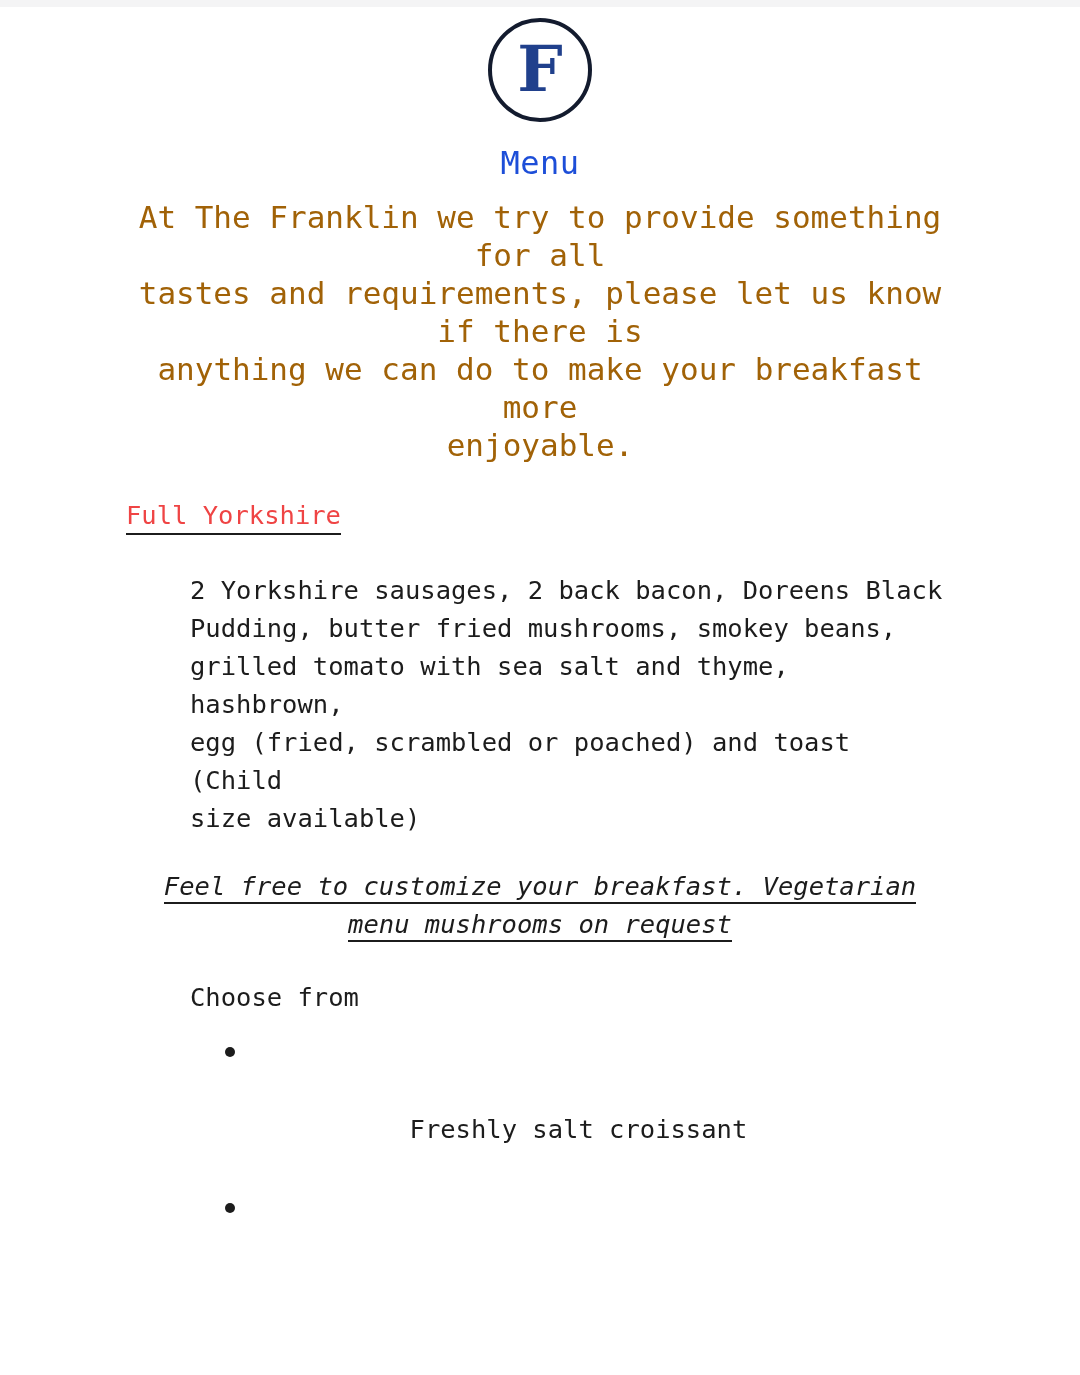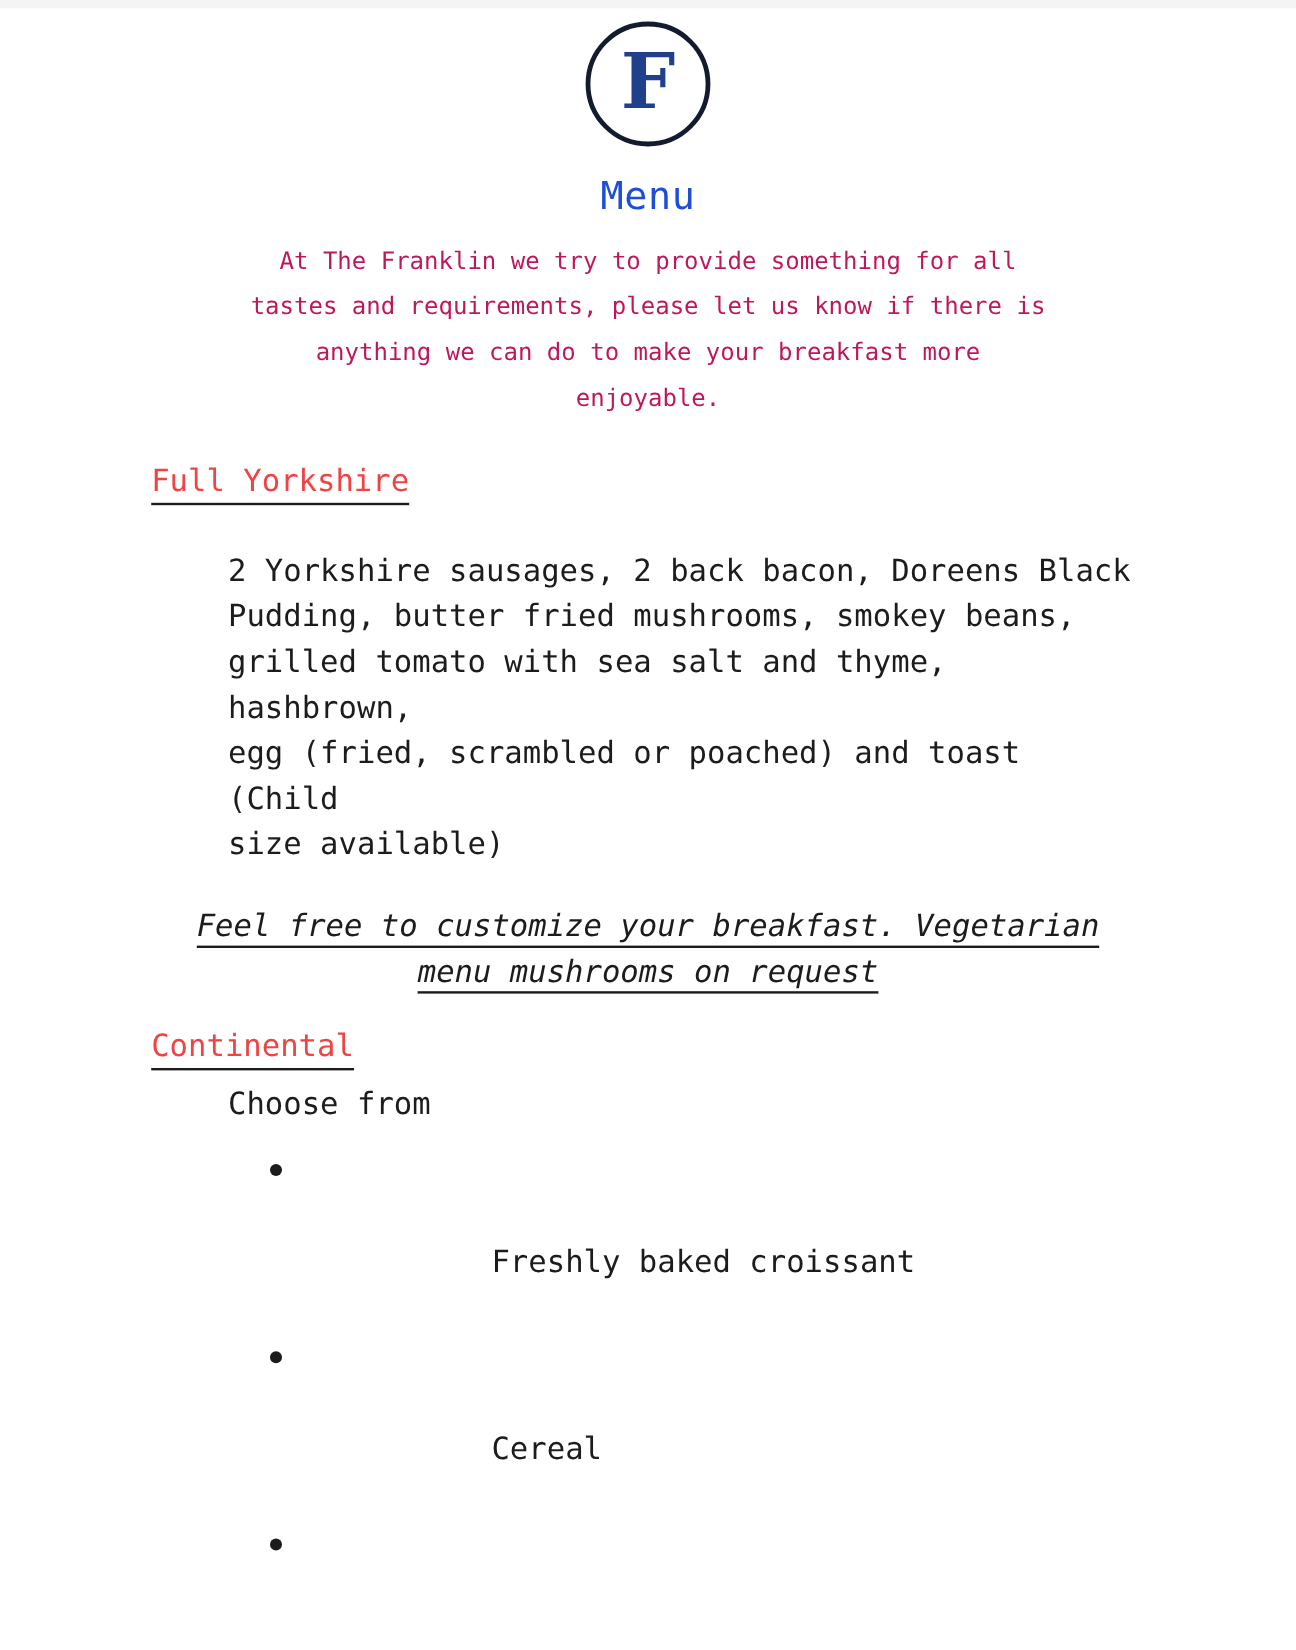--- a/index.html
+++ b/index.html
@@ -87,10 +87,10 @@
 
   .intro {
     text-align: center;
-    font-size: 20px;
+    font-size: 31px;
     line-height: 38px;
     letter-spacing: 0px;
-    color: #be185d;
+    color: #a16207;
     margin: 0 0 34px 0;
     white-space: pre-line;
   }

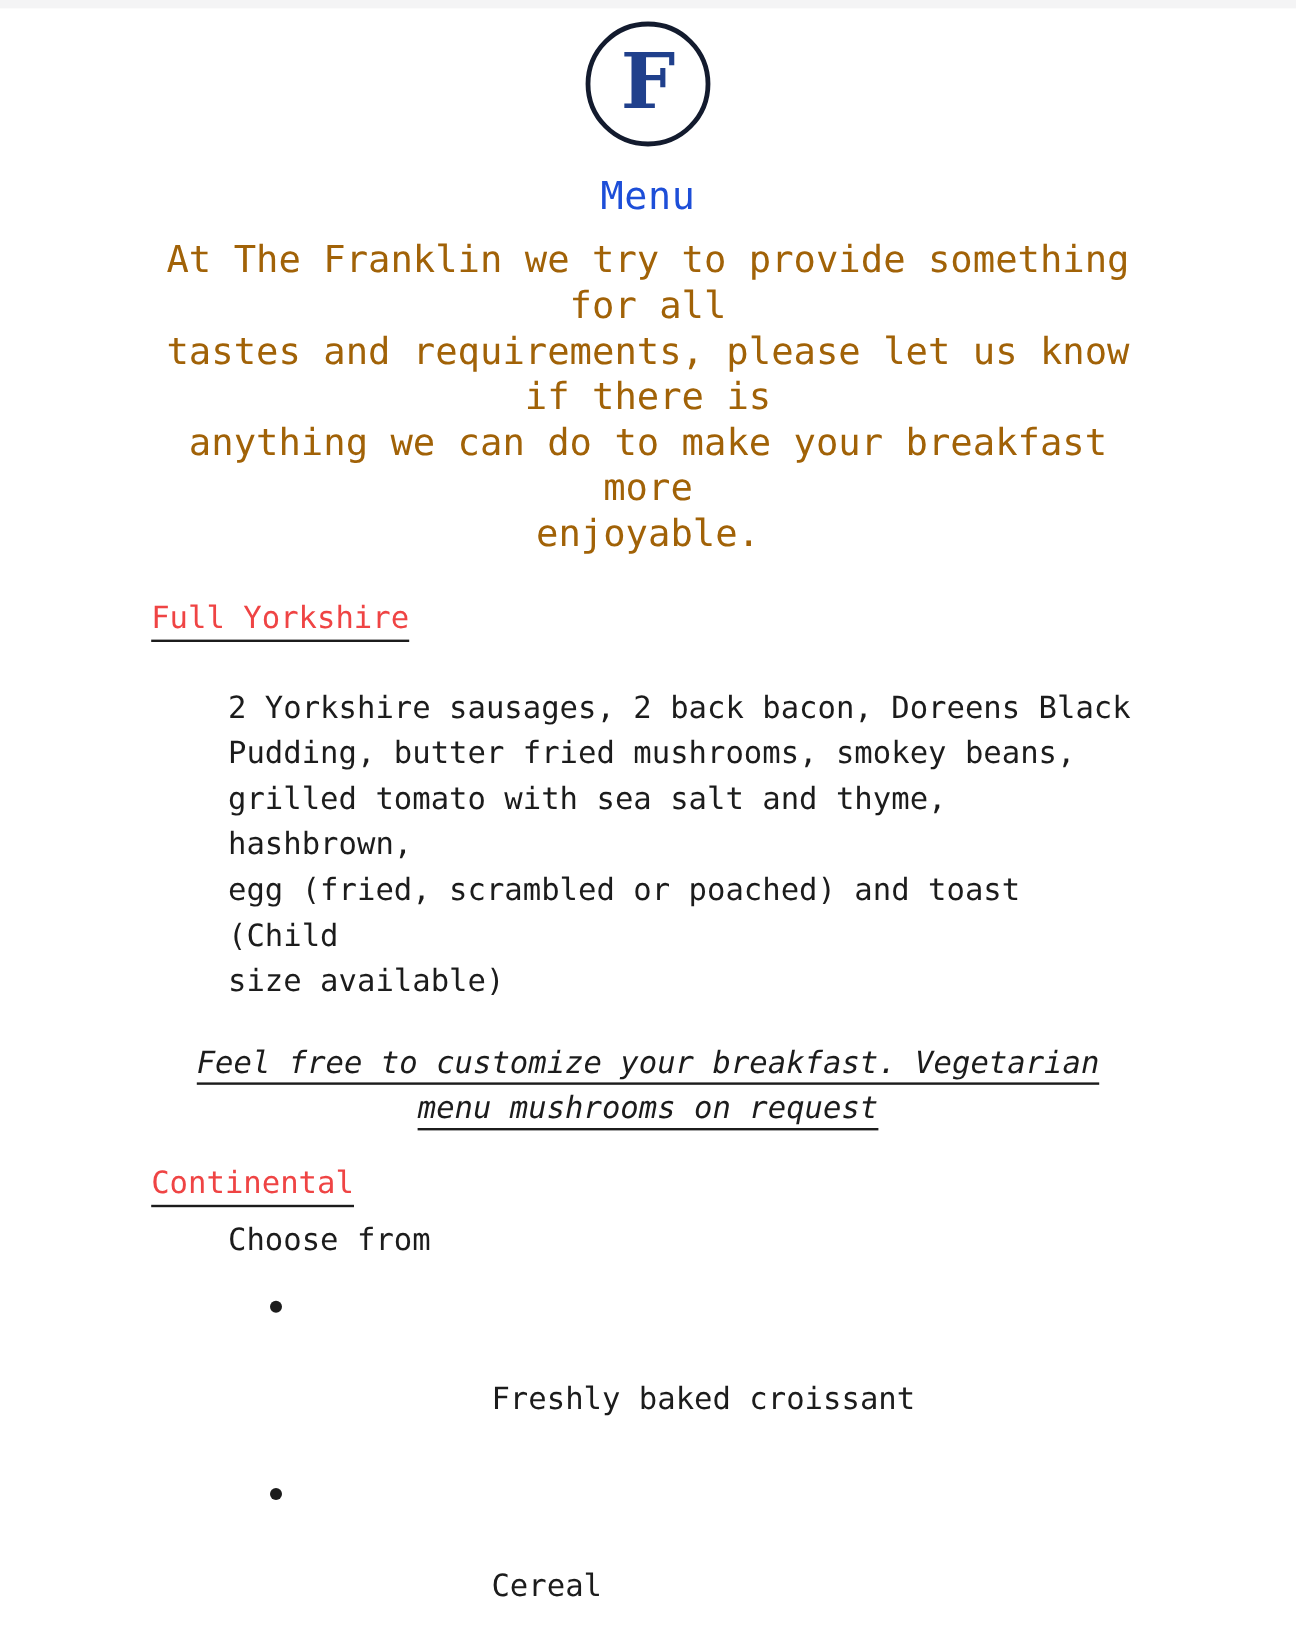--- a/index.html
+++ b/index.html
@@ -204,7 +204,6 @@
     <div class="gap-after-note"></div>
 
     <div class="section">
-      <div class="section-heading">Continental</div>
       <div class="choose-line">Choose from</div>
       <ul class="options">
         <li>

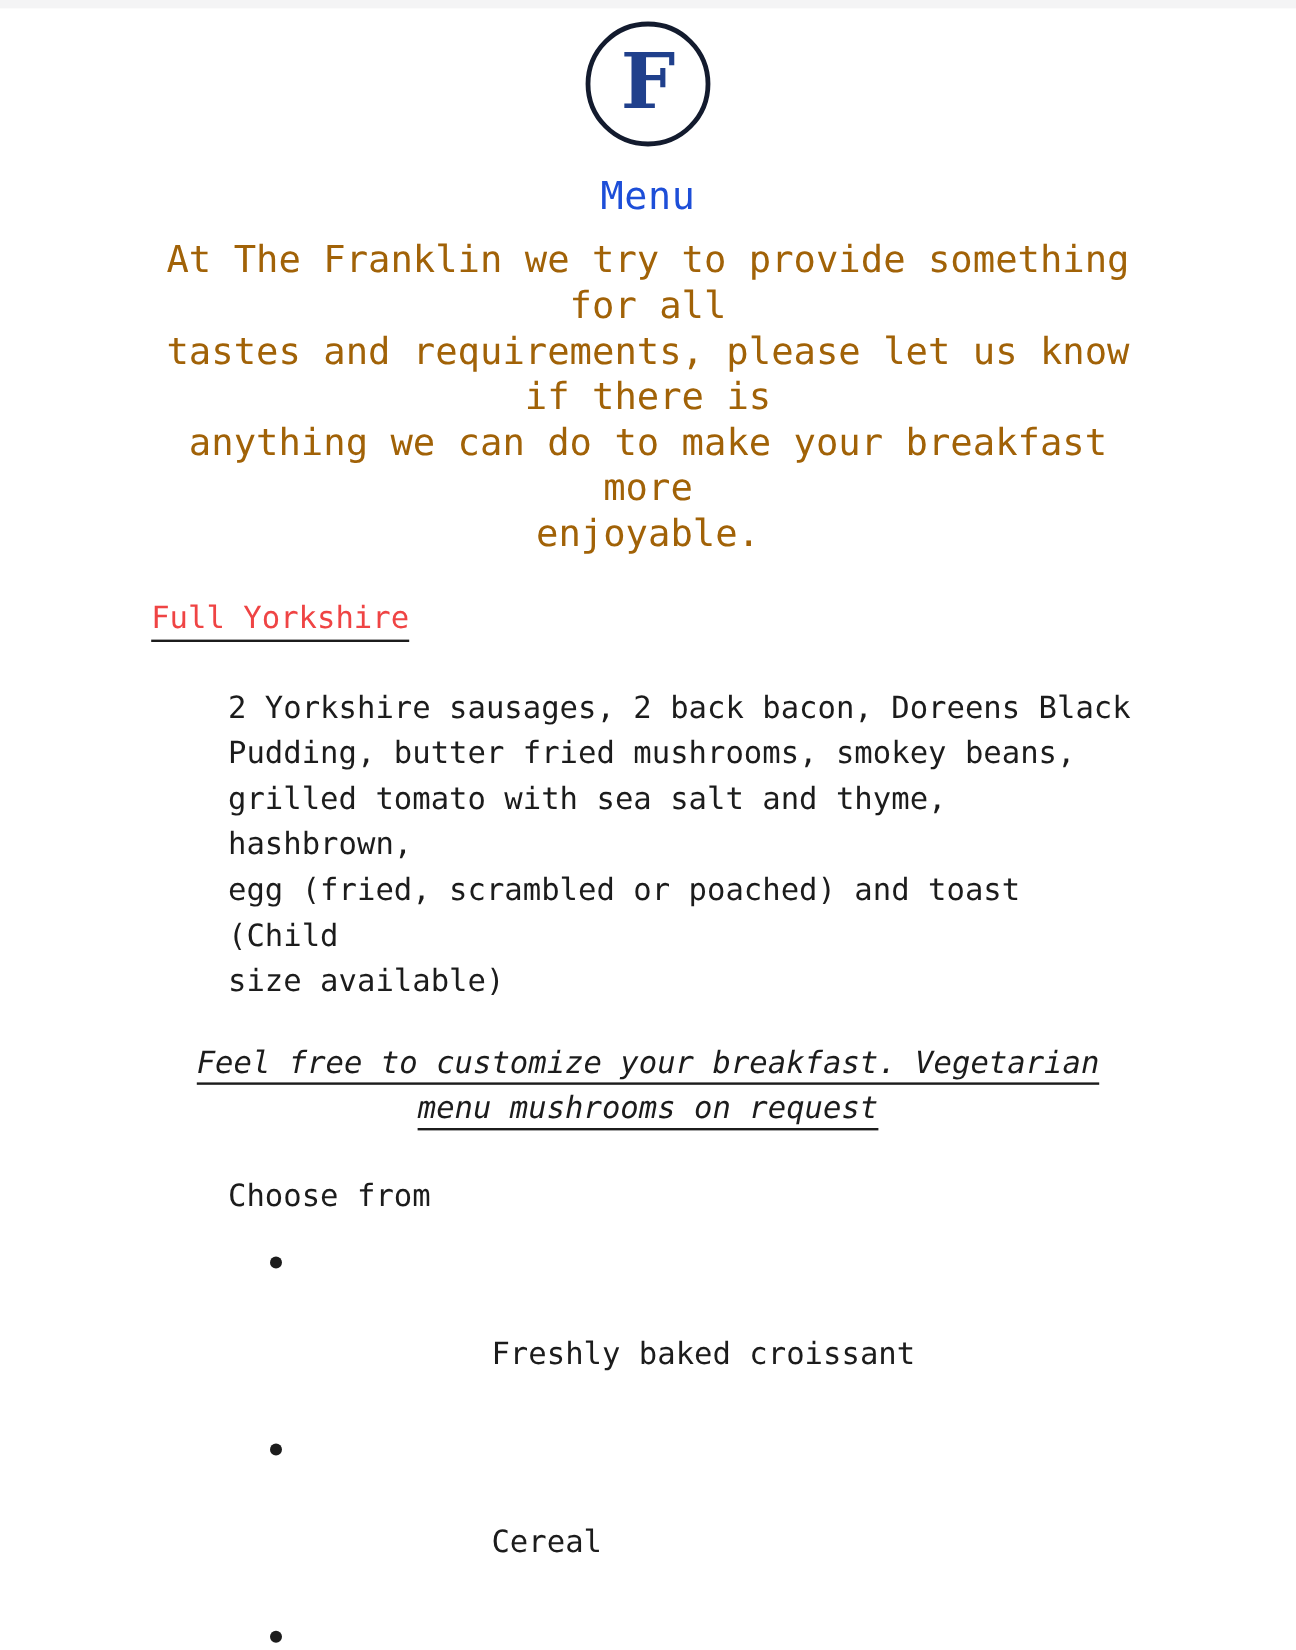--- a/index.html
+++ b/index.html
@@ -208,7 +208,7 @@
       <ul class="options">
         <li>
           <span class="dot"></span>
-          <span>Freshly baked croissant</span>
+          <span>Freshly salt croissant</span>
         </li>
         <li>
           <span class="dot"></span>

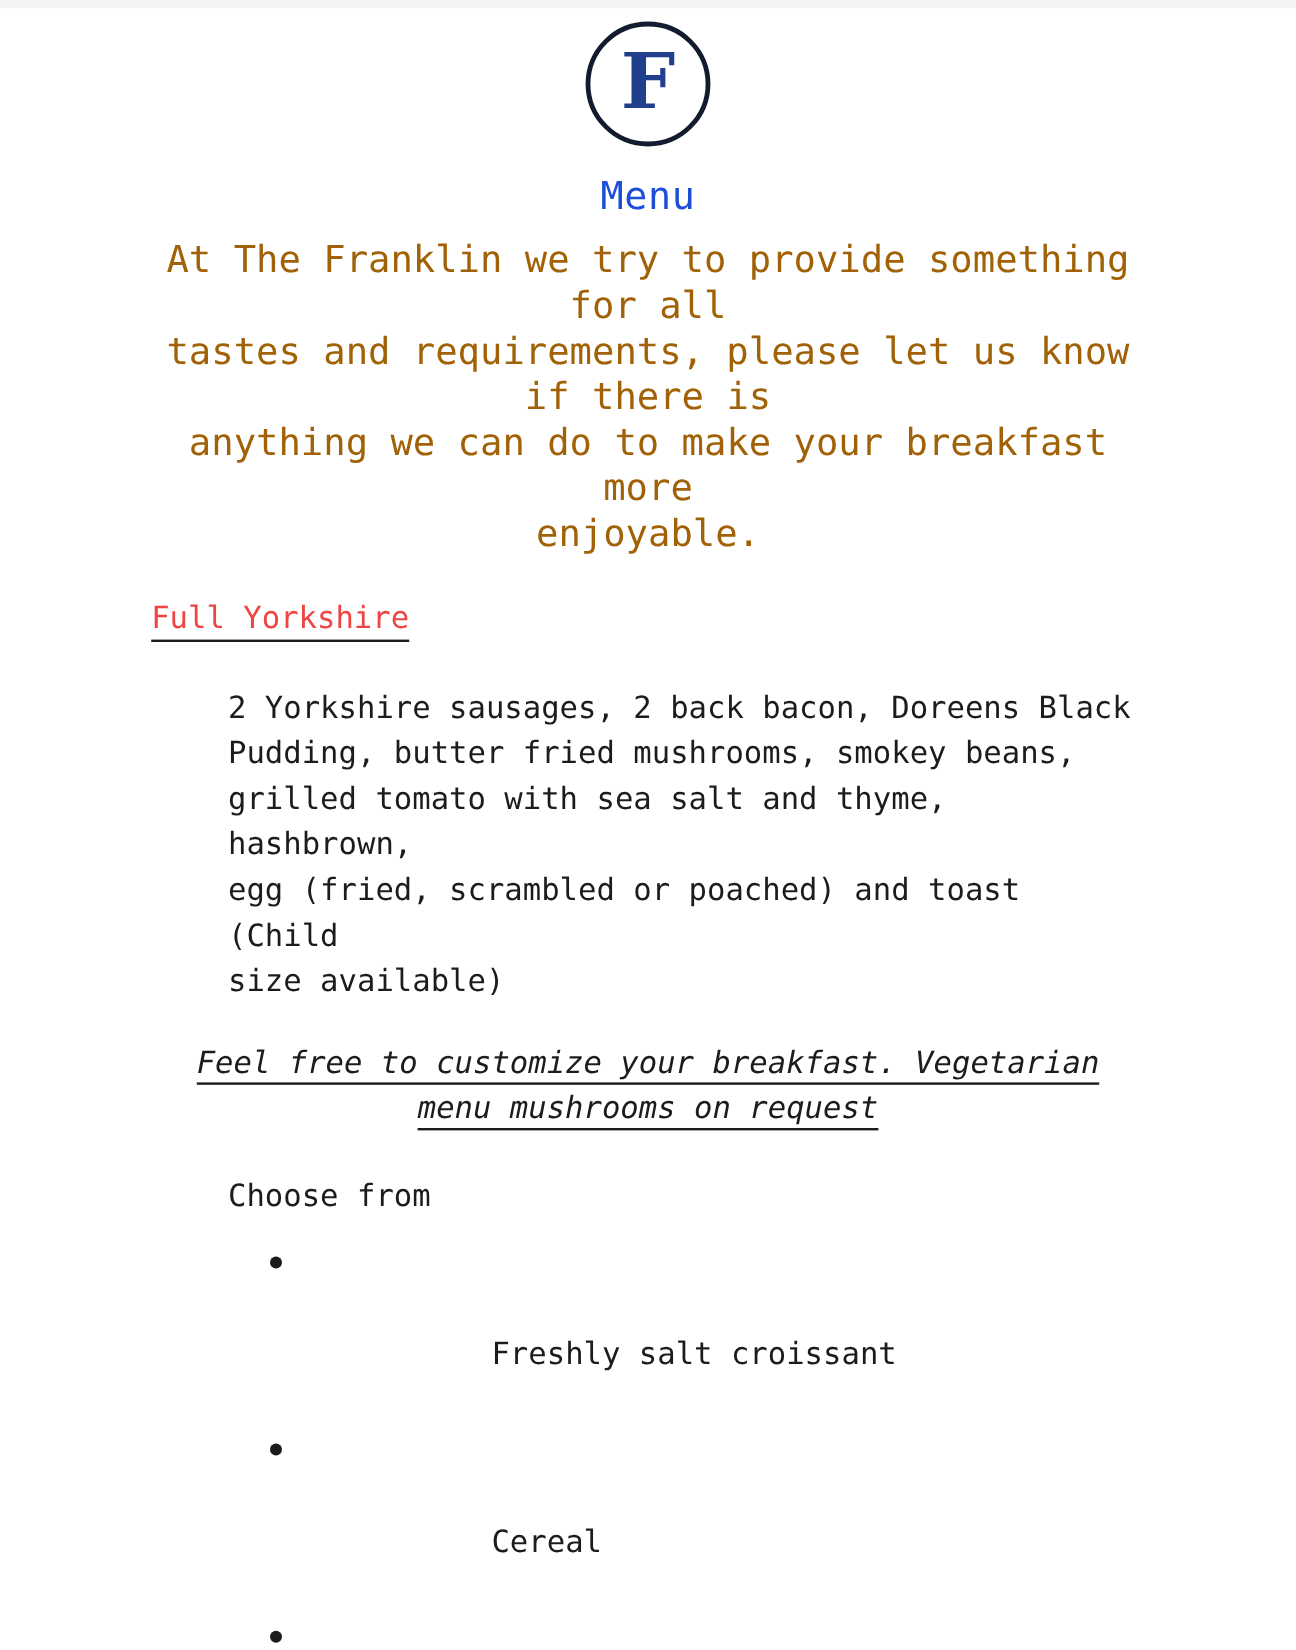--- a/index.html
+++ b/index.html
@@ -212,10 +212,6 @@
         </li>
         <li>
           <span class="dot"></span>
-          <span>Cereal</span>
-        </li>
-        <li>
-          <span class="dot"></span>
           
         </li>
 

